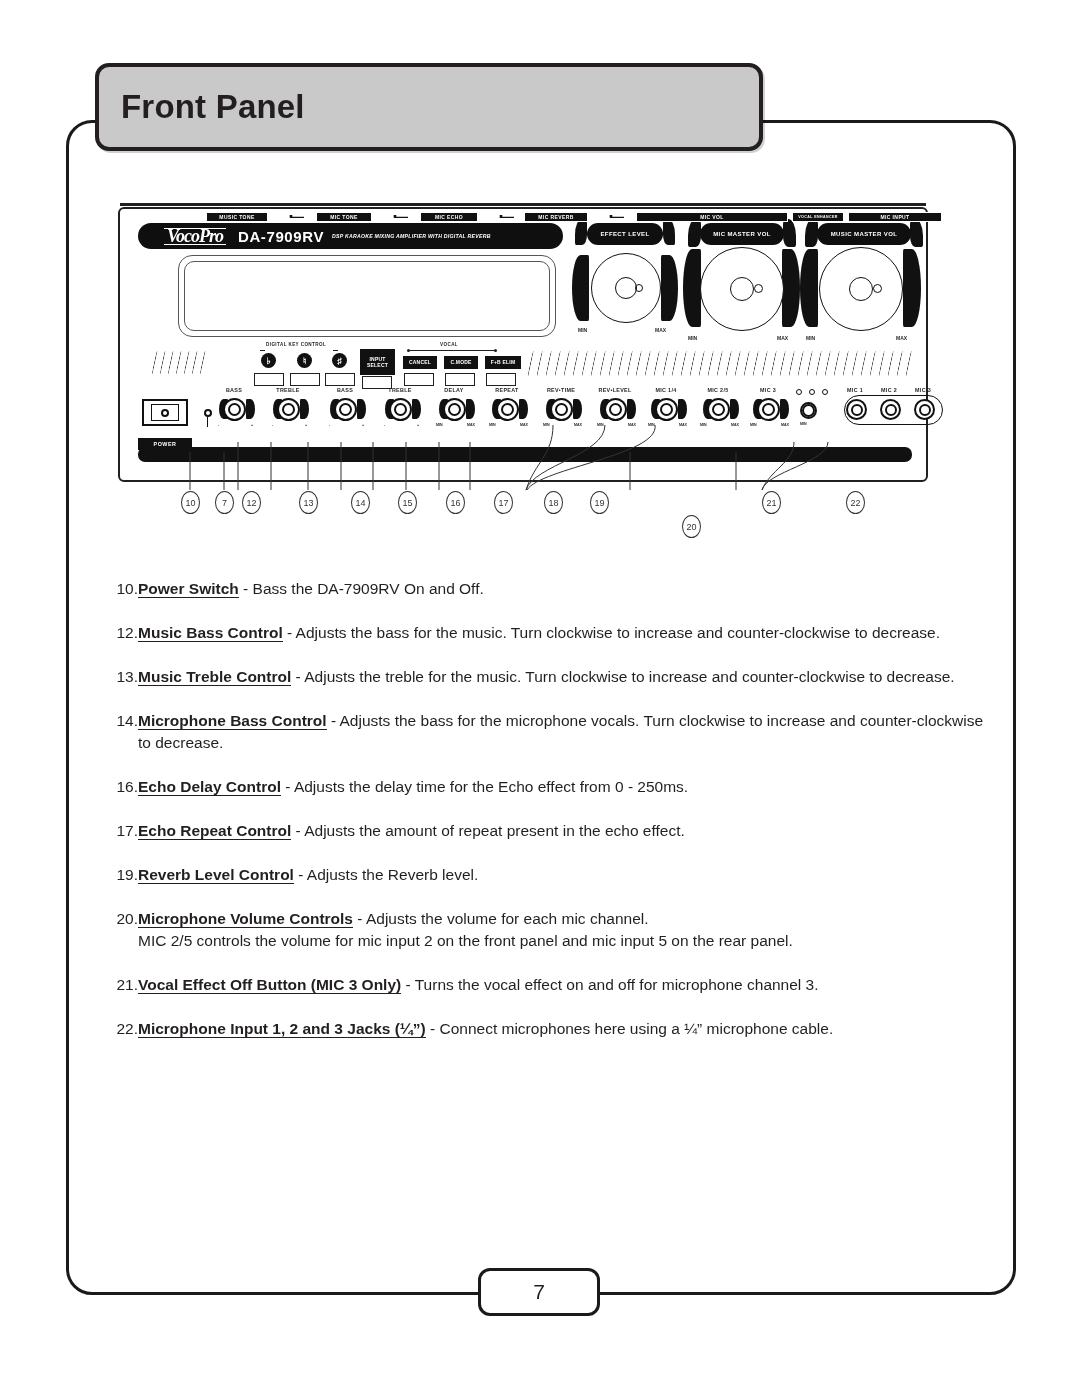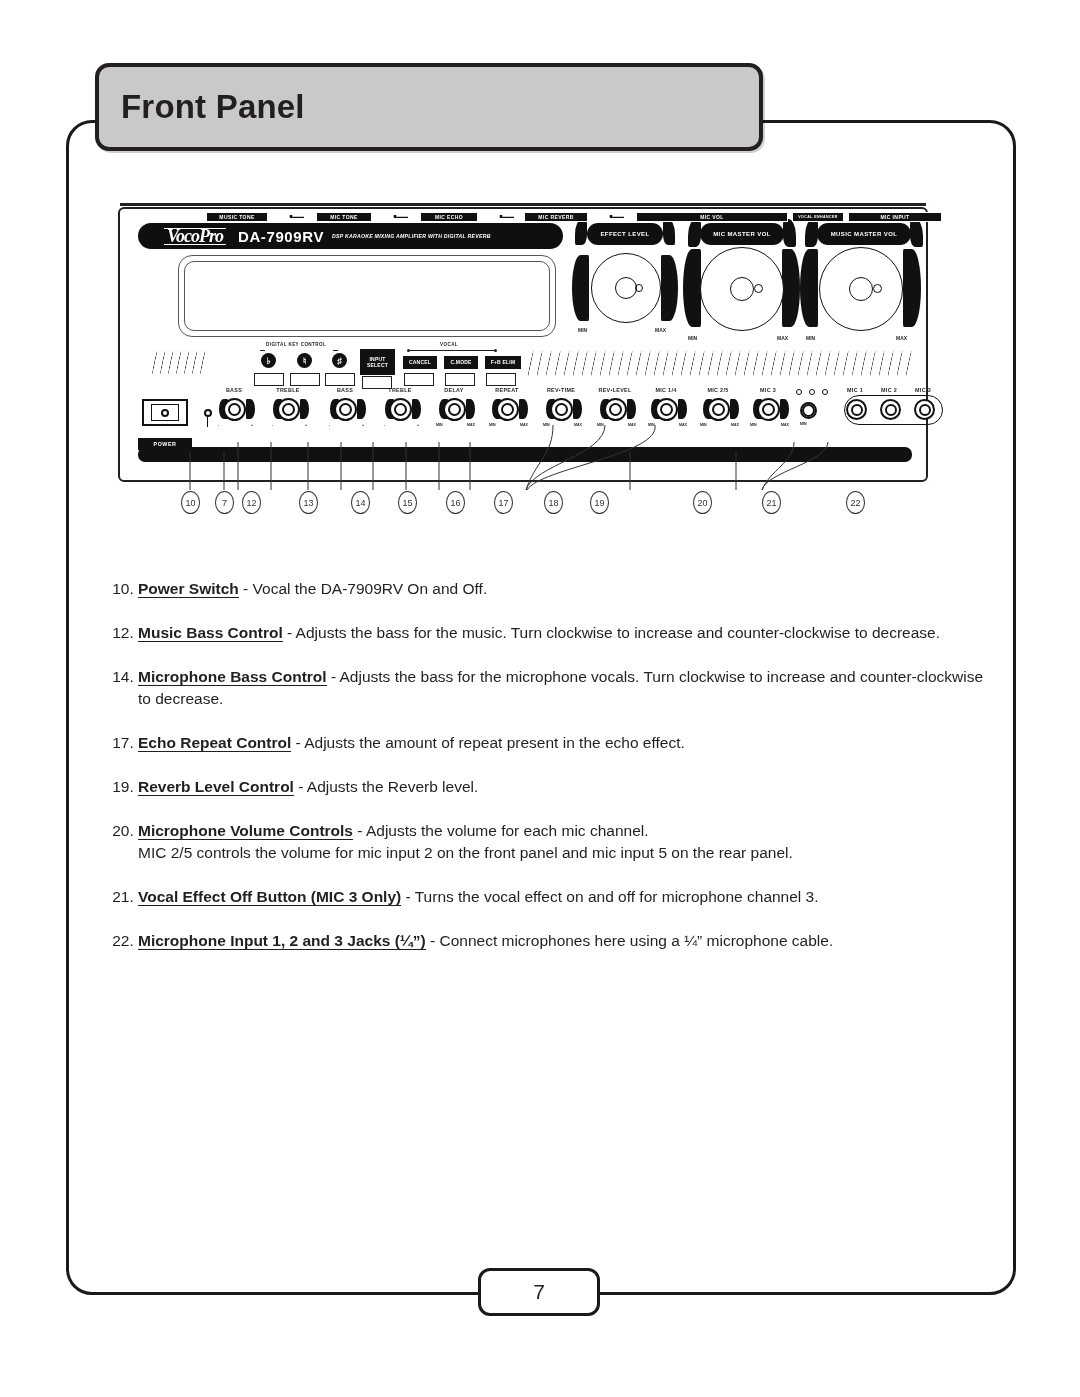--- a/index.html
+++ b/index.html
@@ -603,7 +603,7 @@
   <div class="callout" style="left:494px; top:491px;">17</div>
   <div class="callout" style="left:544px; top:491px;">18</div>
   <div class="callout" style="left:590px; top:491px;">19</div>
-  <div class="callout" style="left:682px; top:491px;margin-left:11px;">20</div>
+  <div class="callout" style="left:682px; top:515px;">20</div>
   <div class="callout" style="left:762px; top:491px;">21</div>
   <div class="callout" style="left:846px; top:491px;">22</div>
 </div>

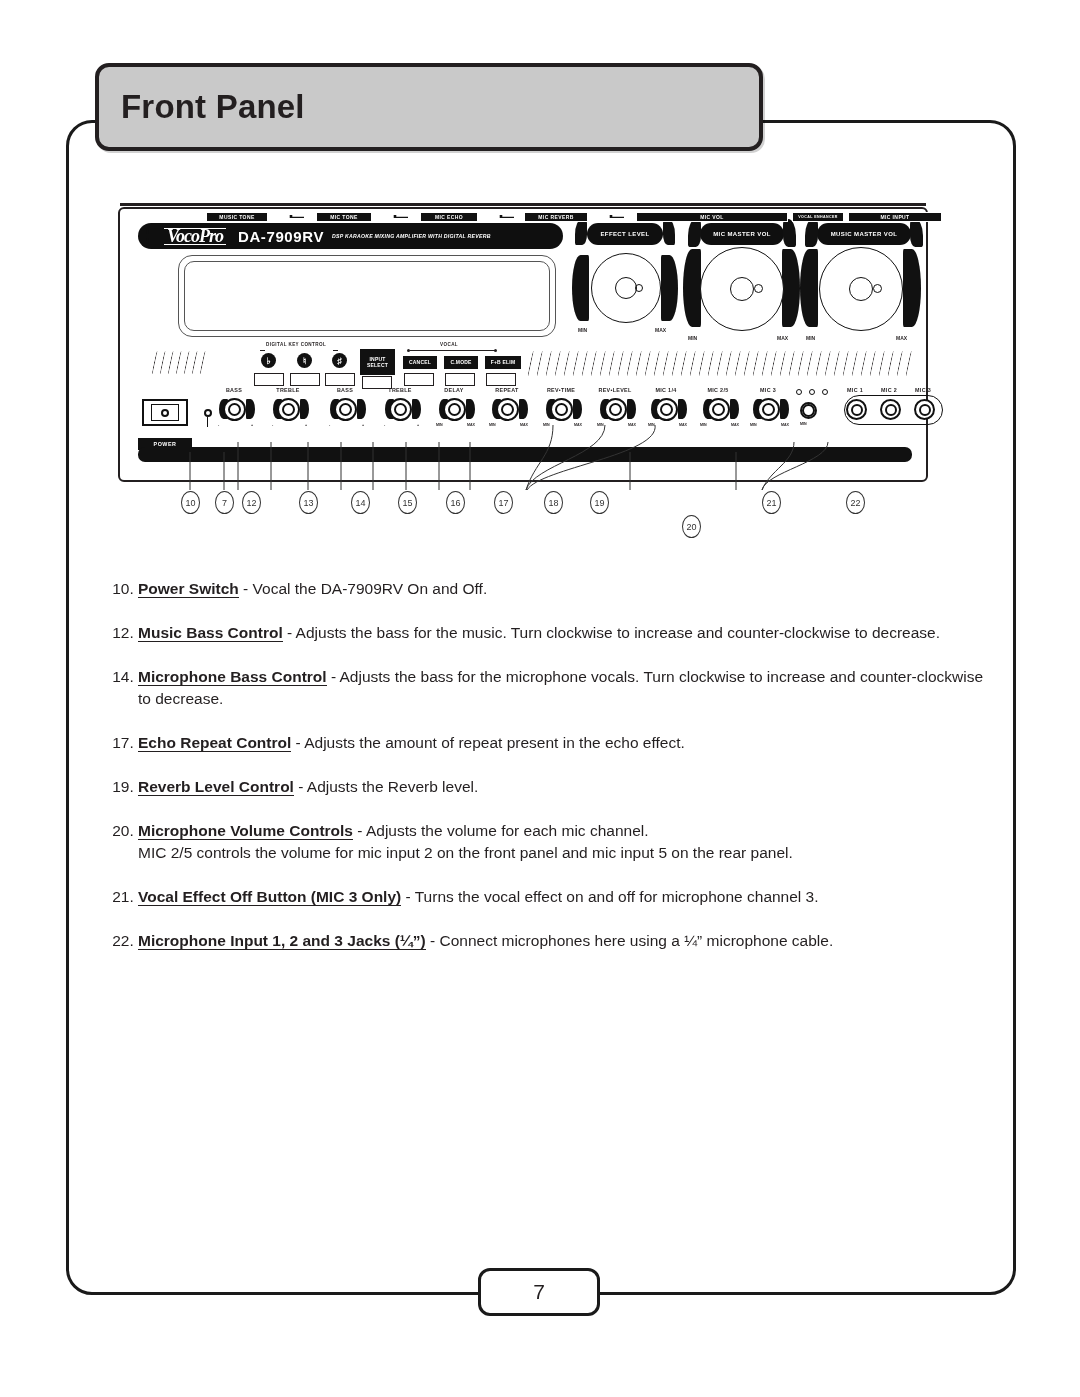--- a/index.html
+++ b/index.html
@@ -288,7 +288,7 @@
     display:flex; margin-bottom:22px; font-size:15.5px; line-height:1.42;
     color:#231f20;
   }
-  .item .num{ width:30px; flex:0 0 30px; text-align:center; }
+  .item .num{ width:30px; flex:0 0 30px; text-align:right; }
   .item .txt{ flex:1; }
   .item .txt b{ font-weight:bold; border-bottom:1.4px solid #231f20; }
   .item .note{ display:block; }

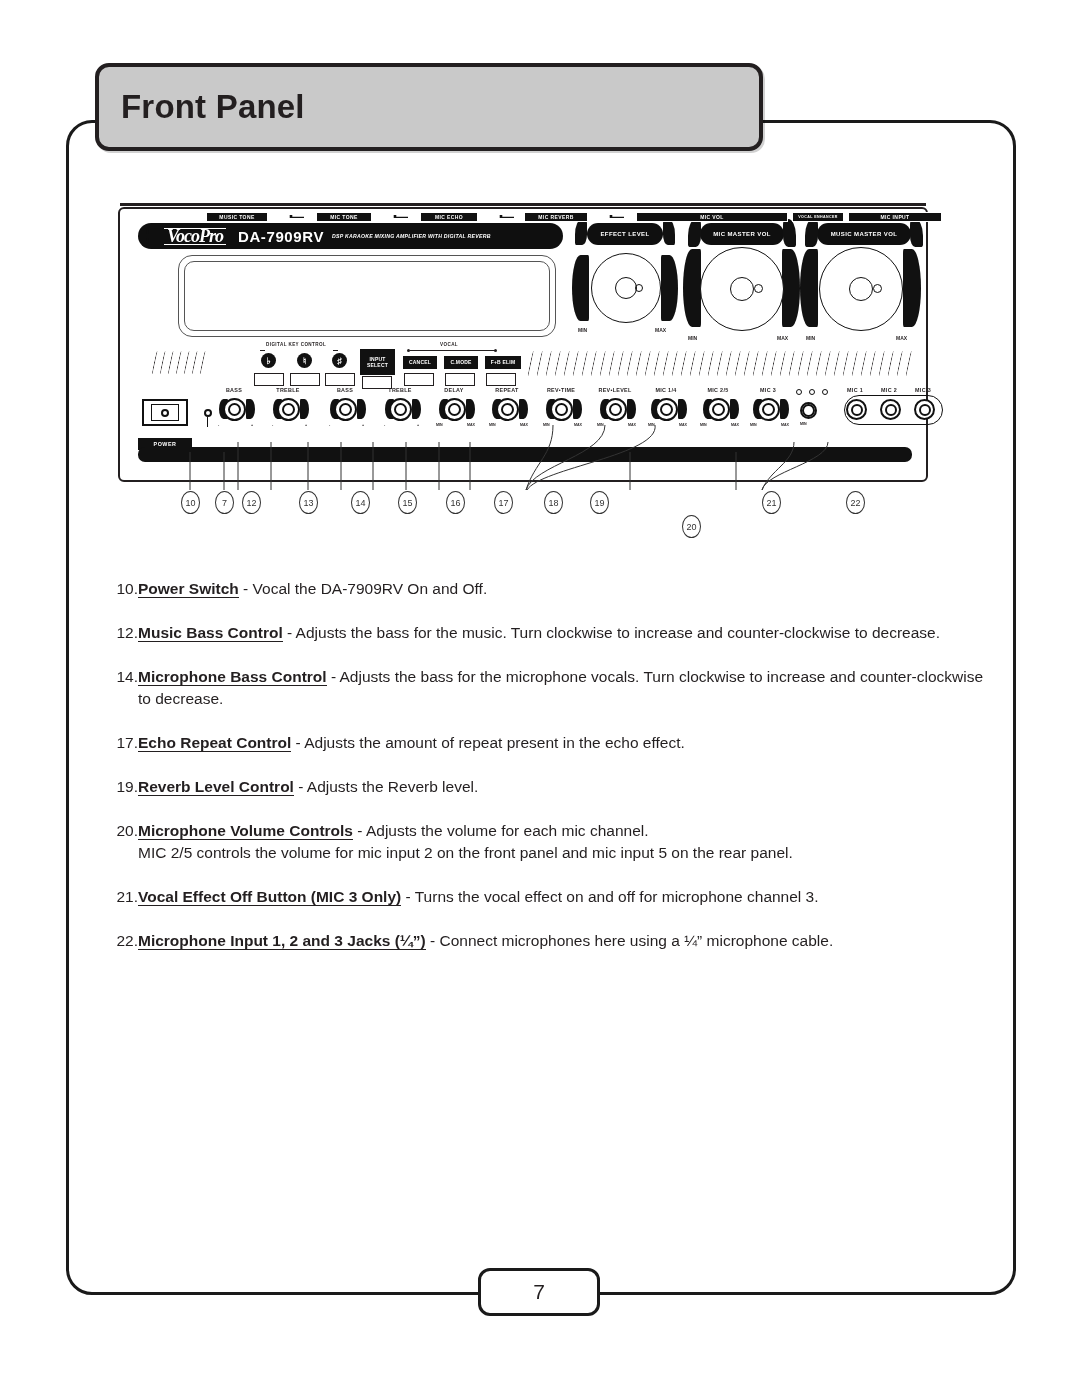--- a/index.html
+++ b/index.html
@@ -612,7 +612,7 @@
 
   <div class="item">
     <span class="num">10.</span>
-    <span class="txt"><b>Power Switch</b><span> - Vocal the DA-7909RV On and Off.</span></span>
+    <span class="txt"><b>Power Switch</b><span> - Bass the DA-7909RV On and Off.</span></span>
   </div>
 
 

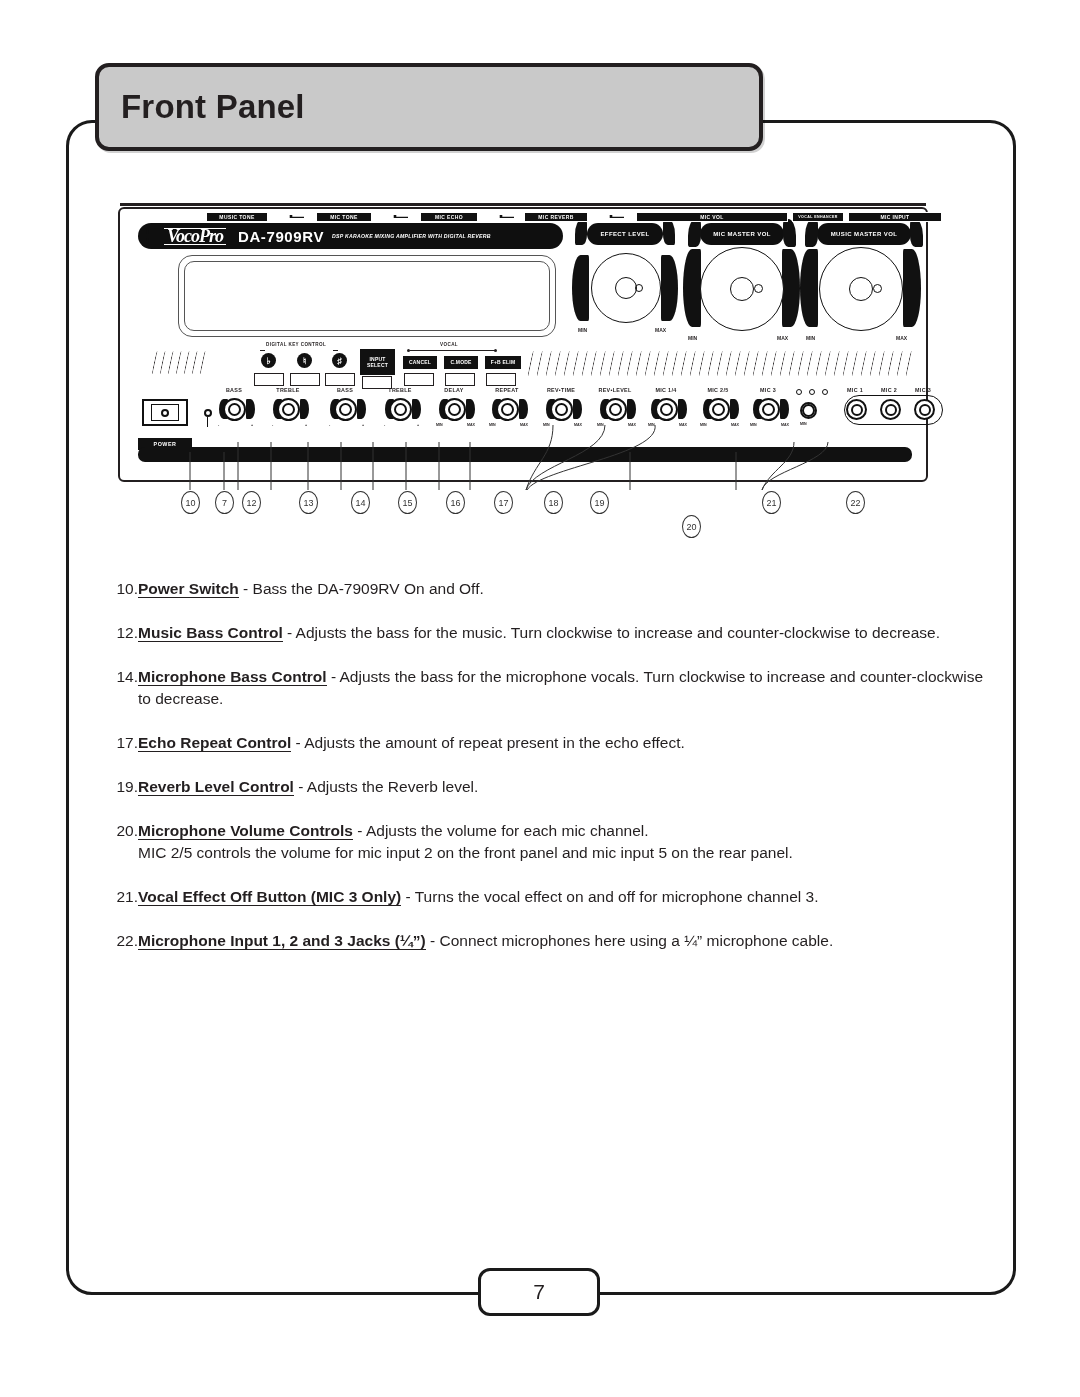--- a/index.html
+++ b/index.html
@@ -621,6 +621,10 @@
     <span class="txt"><b>Music Bass Control</b><span> - Adjusts the bass for the music.  Turn clockwise to increase and counter-clockwise to decrease.</span></span>
   </div>
 
+  <div class="item">
+    <span class="num">13.</span>
+    <span class="txt"><b>Music Treble Control</b><span> - Adjusts the treble for the music.  Turn clockwise to increase and counter-clockwise to decrease.</span></span>
+  </div>
 
   <div class="item">
     <span class="num">14.</span>

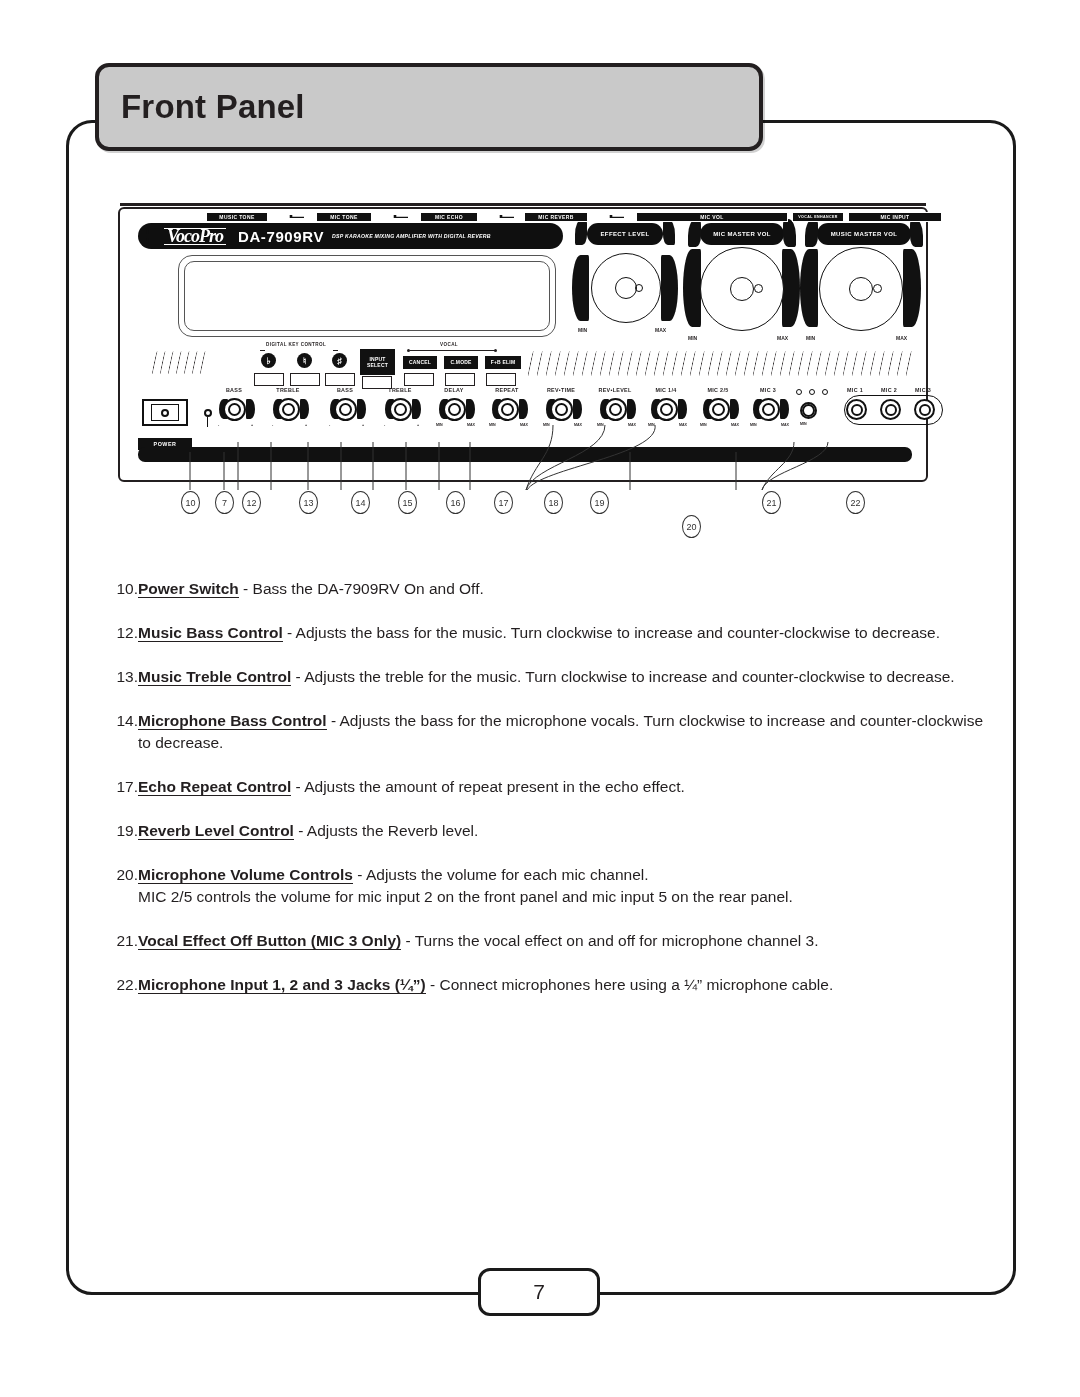--- a/index.html
+++ b/index.html
@@ -632,6 +632,10 @@
   </div>
 
 
+  <div class="item">
+    <span class="num">16.</span>
+    <span class="txt"><b>Echo Delay Control</b><span> - Adjusts the delay time for the Echo effect from 0 - 250ms.</span></span>
+  </div>
 
   <div class="item">
     <span class="num">17.</span>

